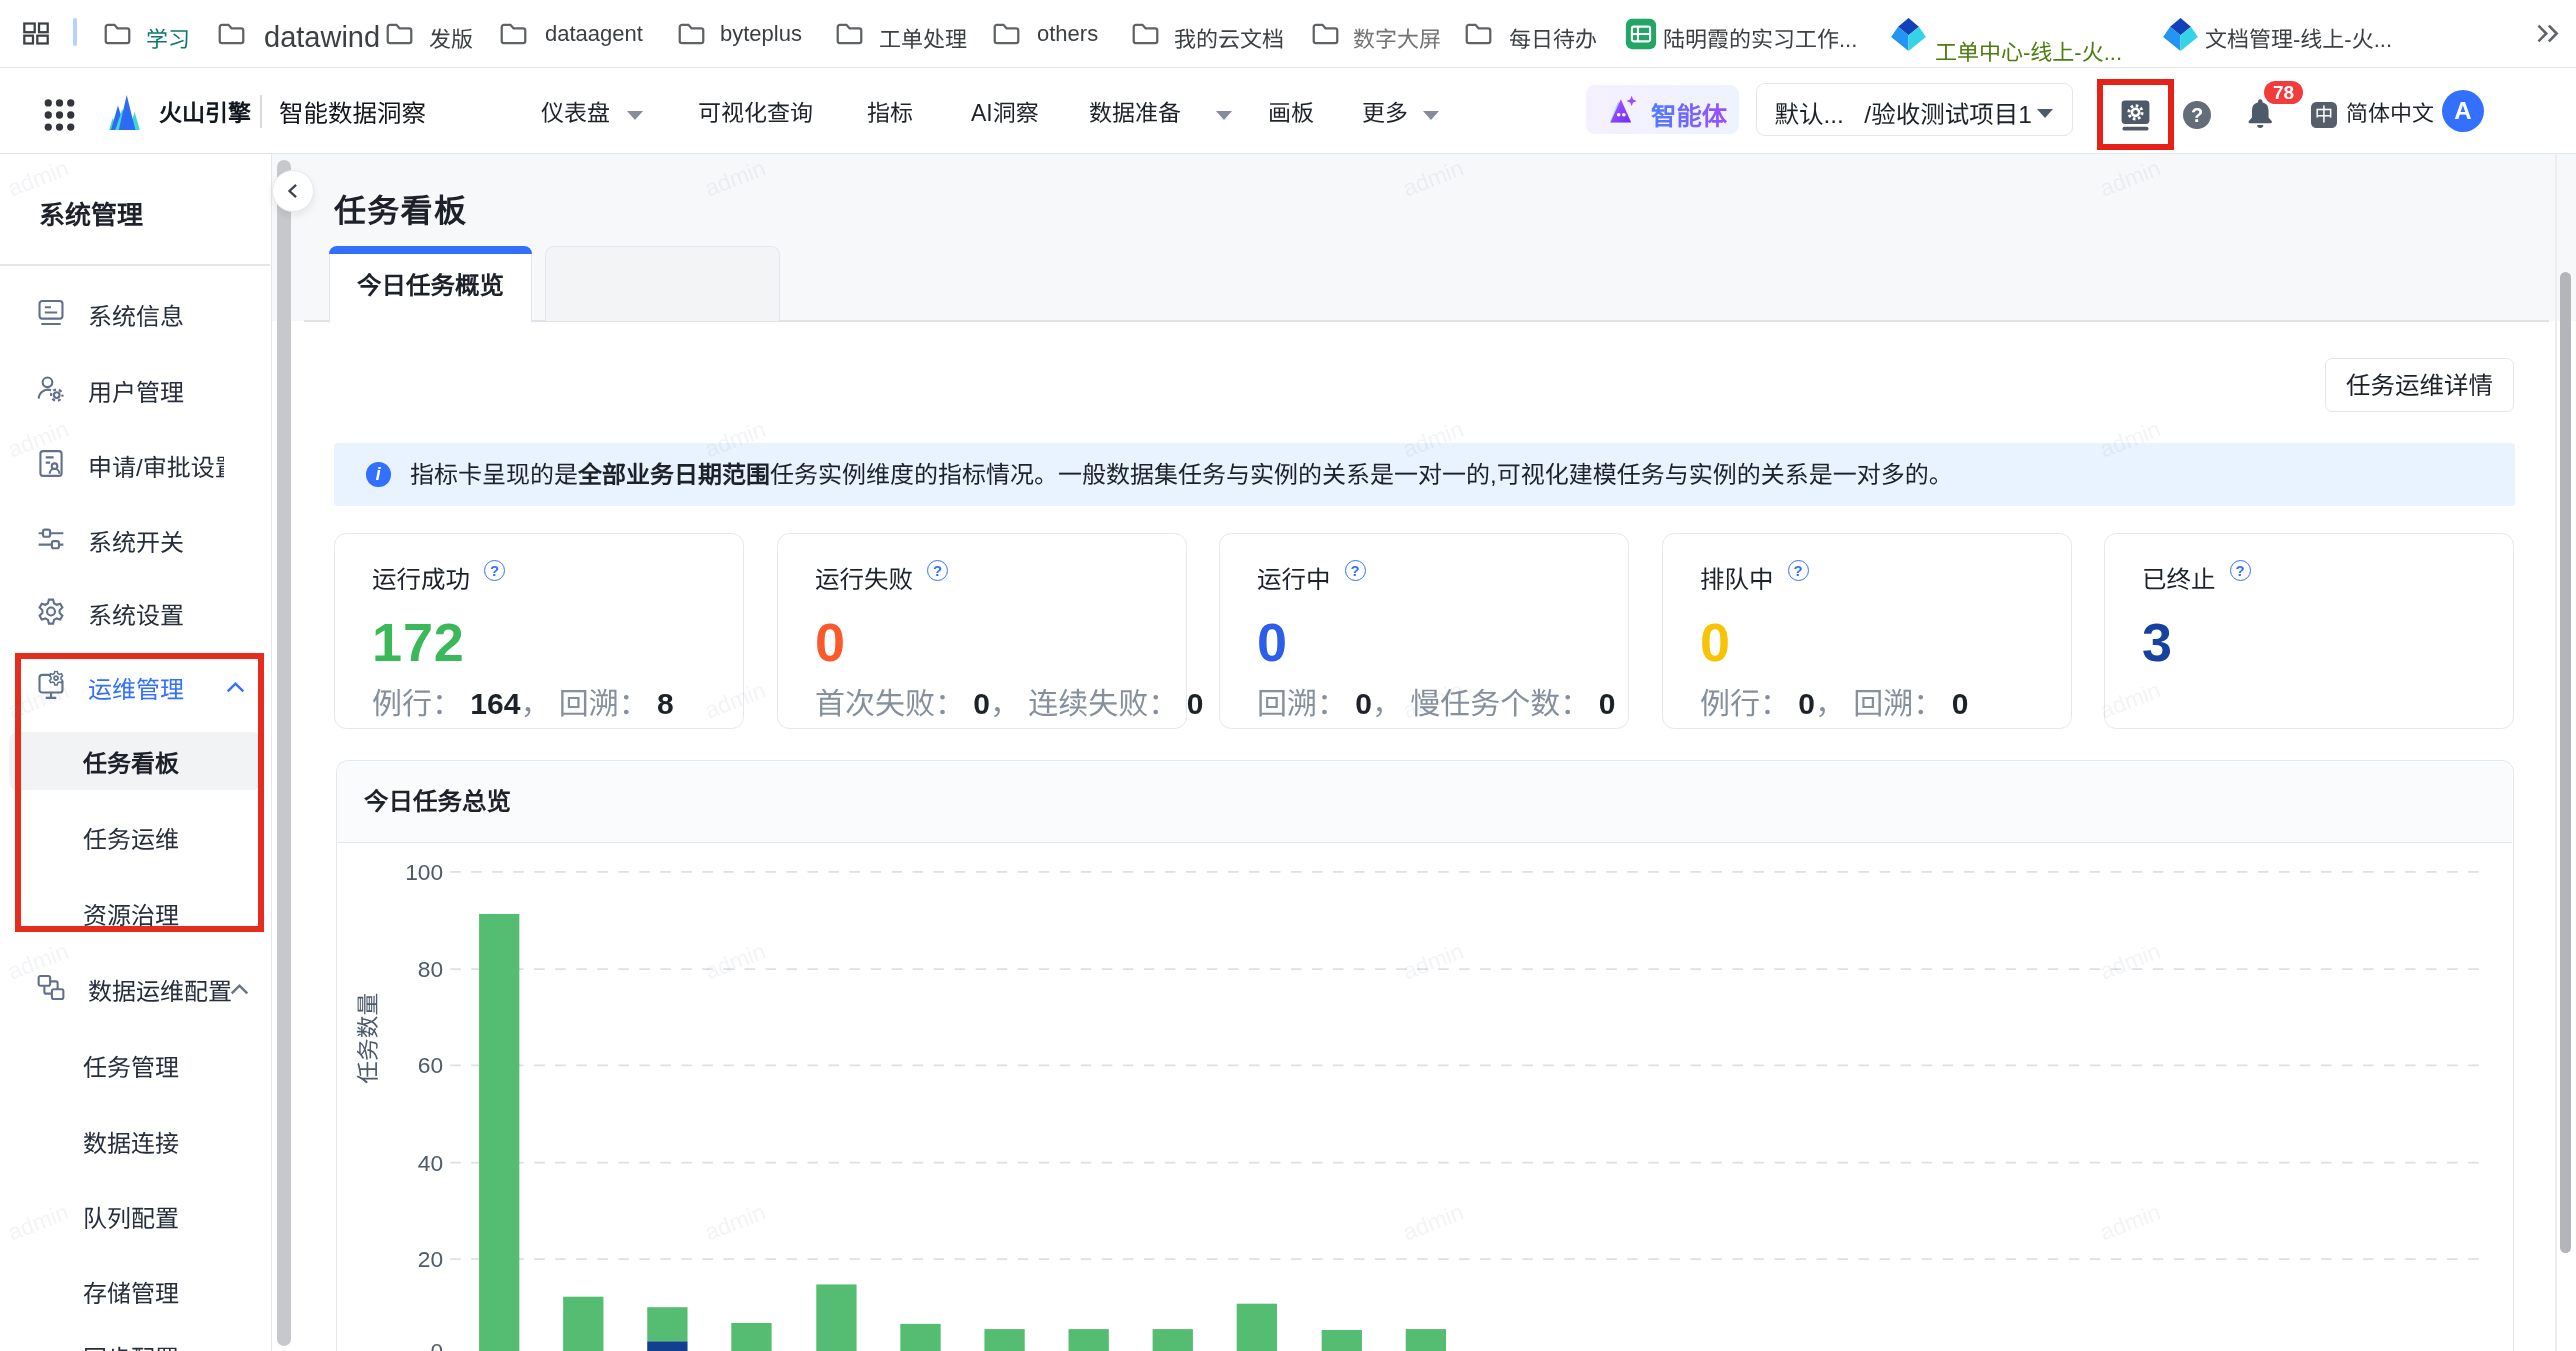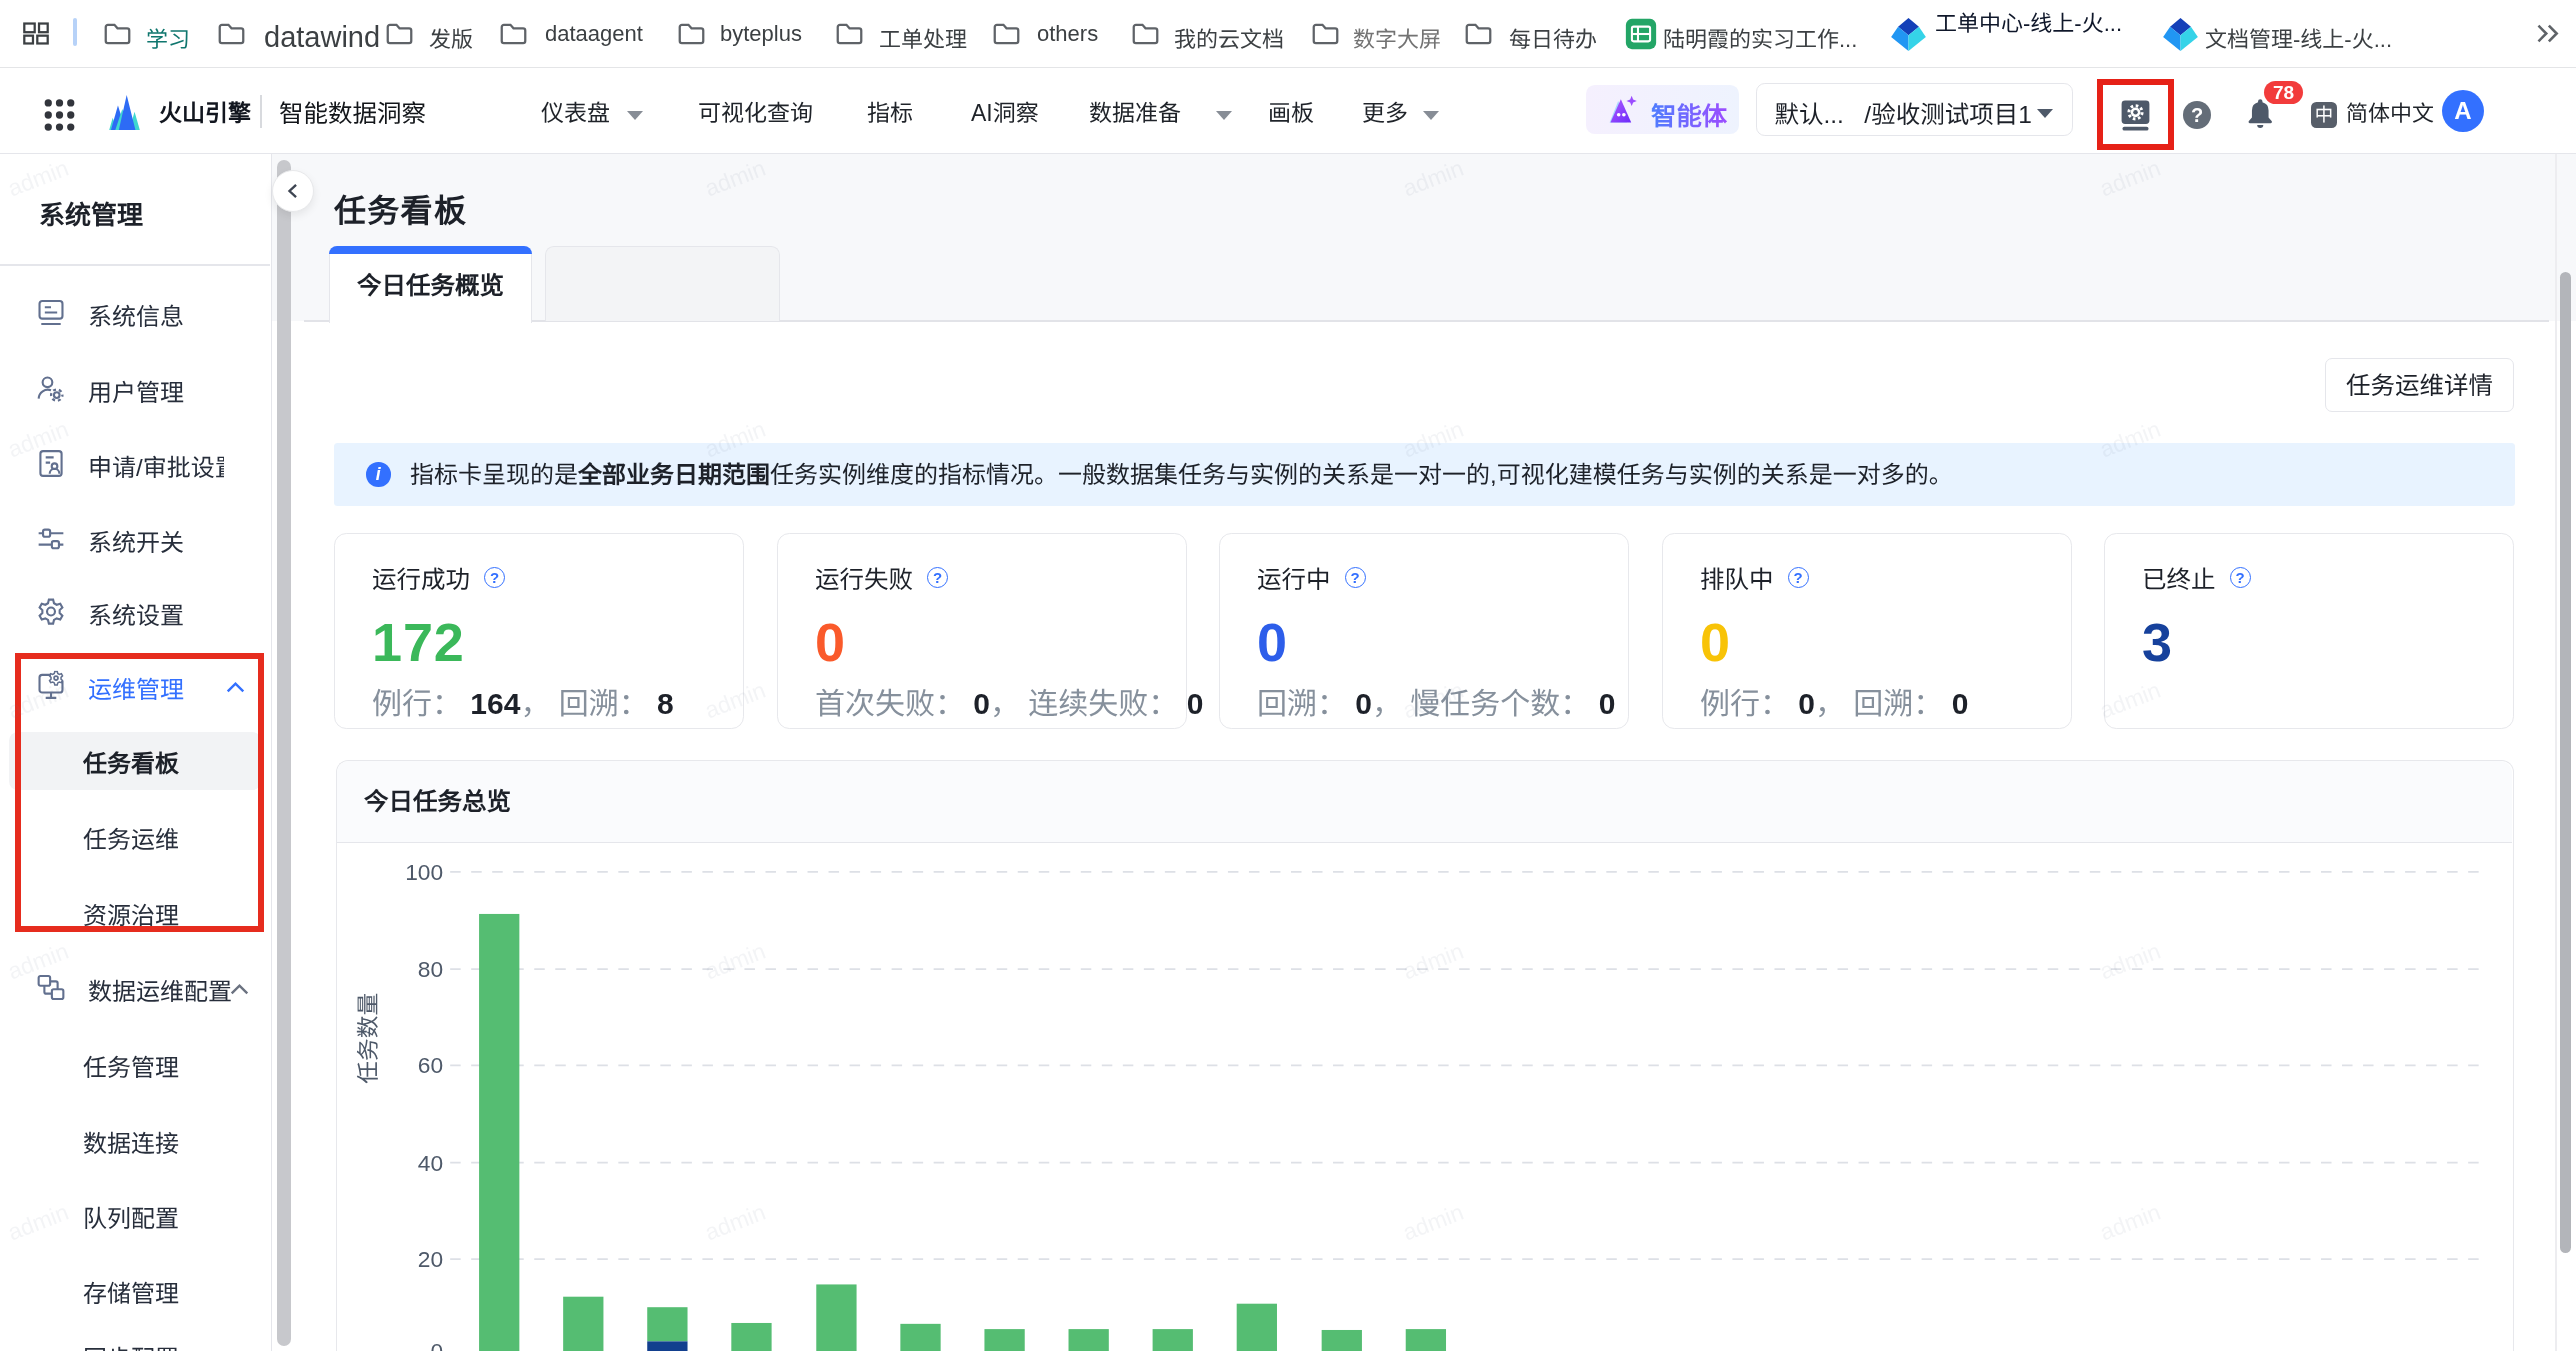--- a/index.html
+++ b/index.html
@@ -175,7 +175,7 @@
       <polygon points="10,10 22,20 22,38 2,22" fill="#2196f3"></polygon>
       <polygon points="34,10 42,22 22,38 22,20" fill="#35d3e8"></polygon>
     </svg>
-    <div class="abs" style="left:1935px;top:5px;font-size:22px;color:#0f172a;white-space:nowrap">工单中心-线上-火...</div>
+    <div class="abs" style="left:1935px;top:34px;font-size:22px;color:#4d7c0f;white-space:nowrap">工单中心-线上-火...</div>
     <svg class="abs" style="left:2161px;top:17.5px" width="39" height="33" viewBox="0 0 44 38">
       <polygon points="22,0 34,10 22,20 10,10" fill="#1440b8"></polygon>
       <polygon points="10,10 22,20 22,38 2,22" fill="#2196f3"></polygon>

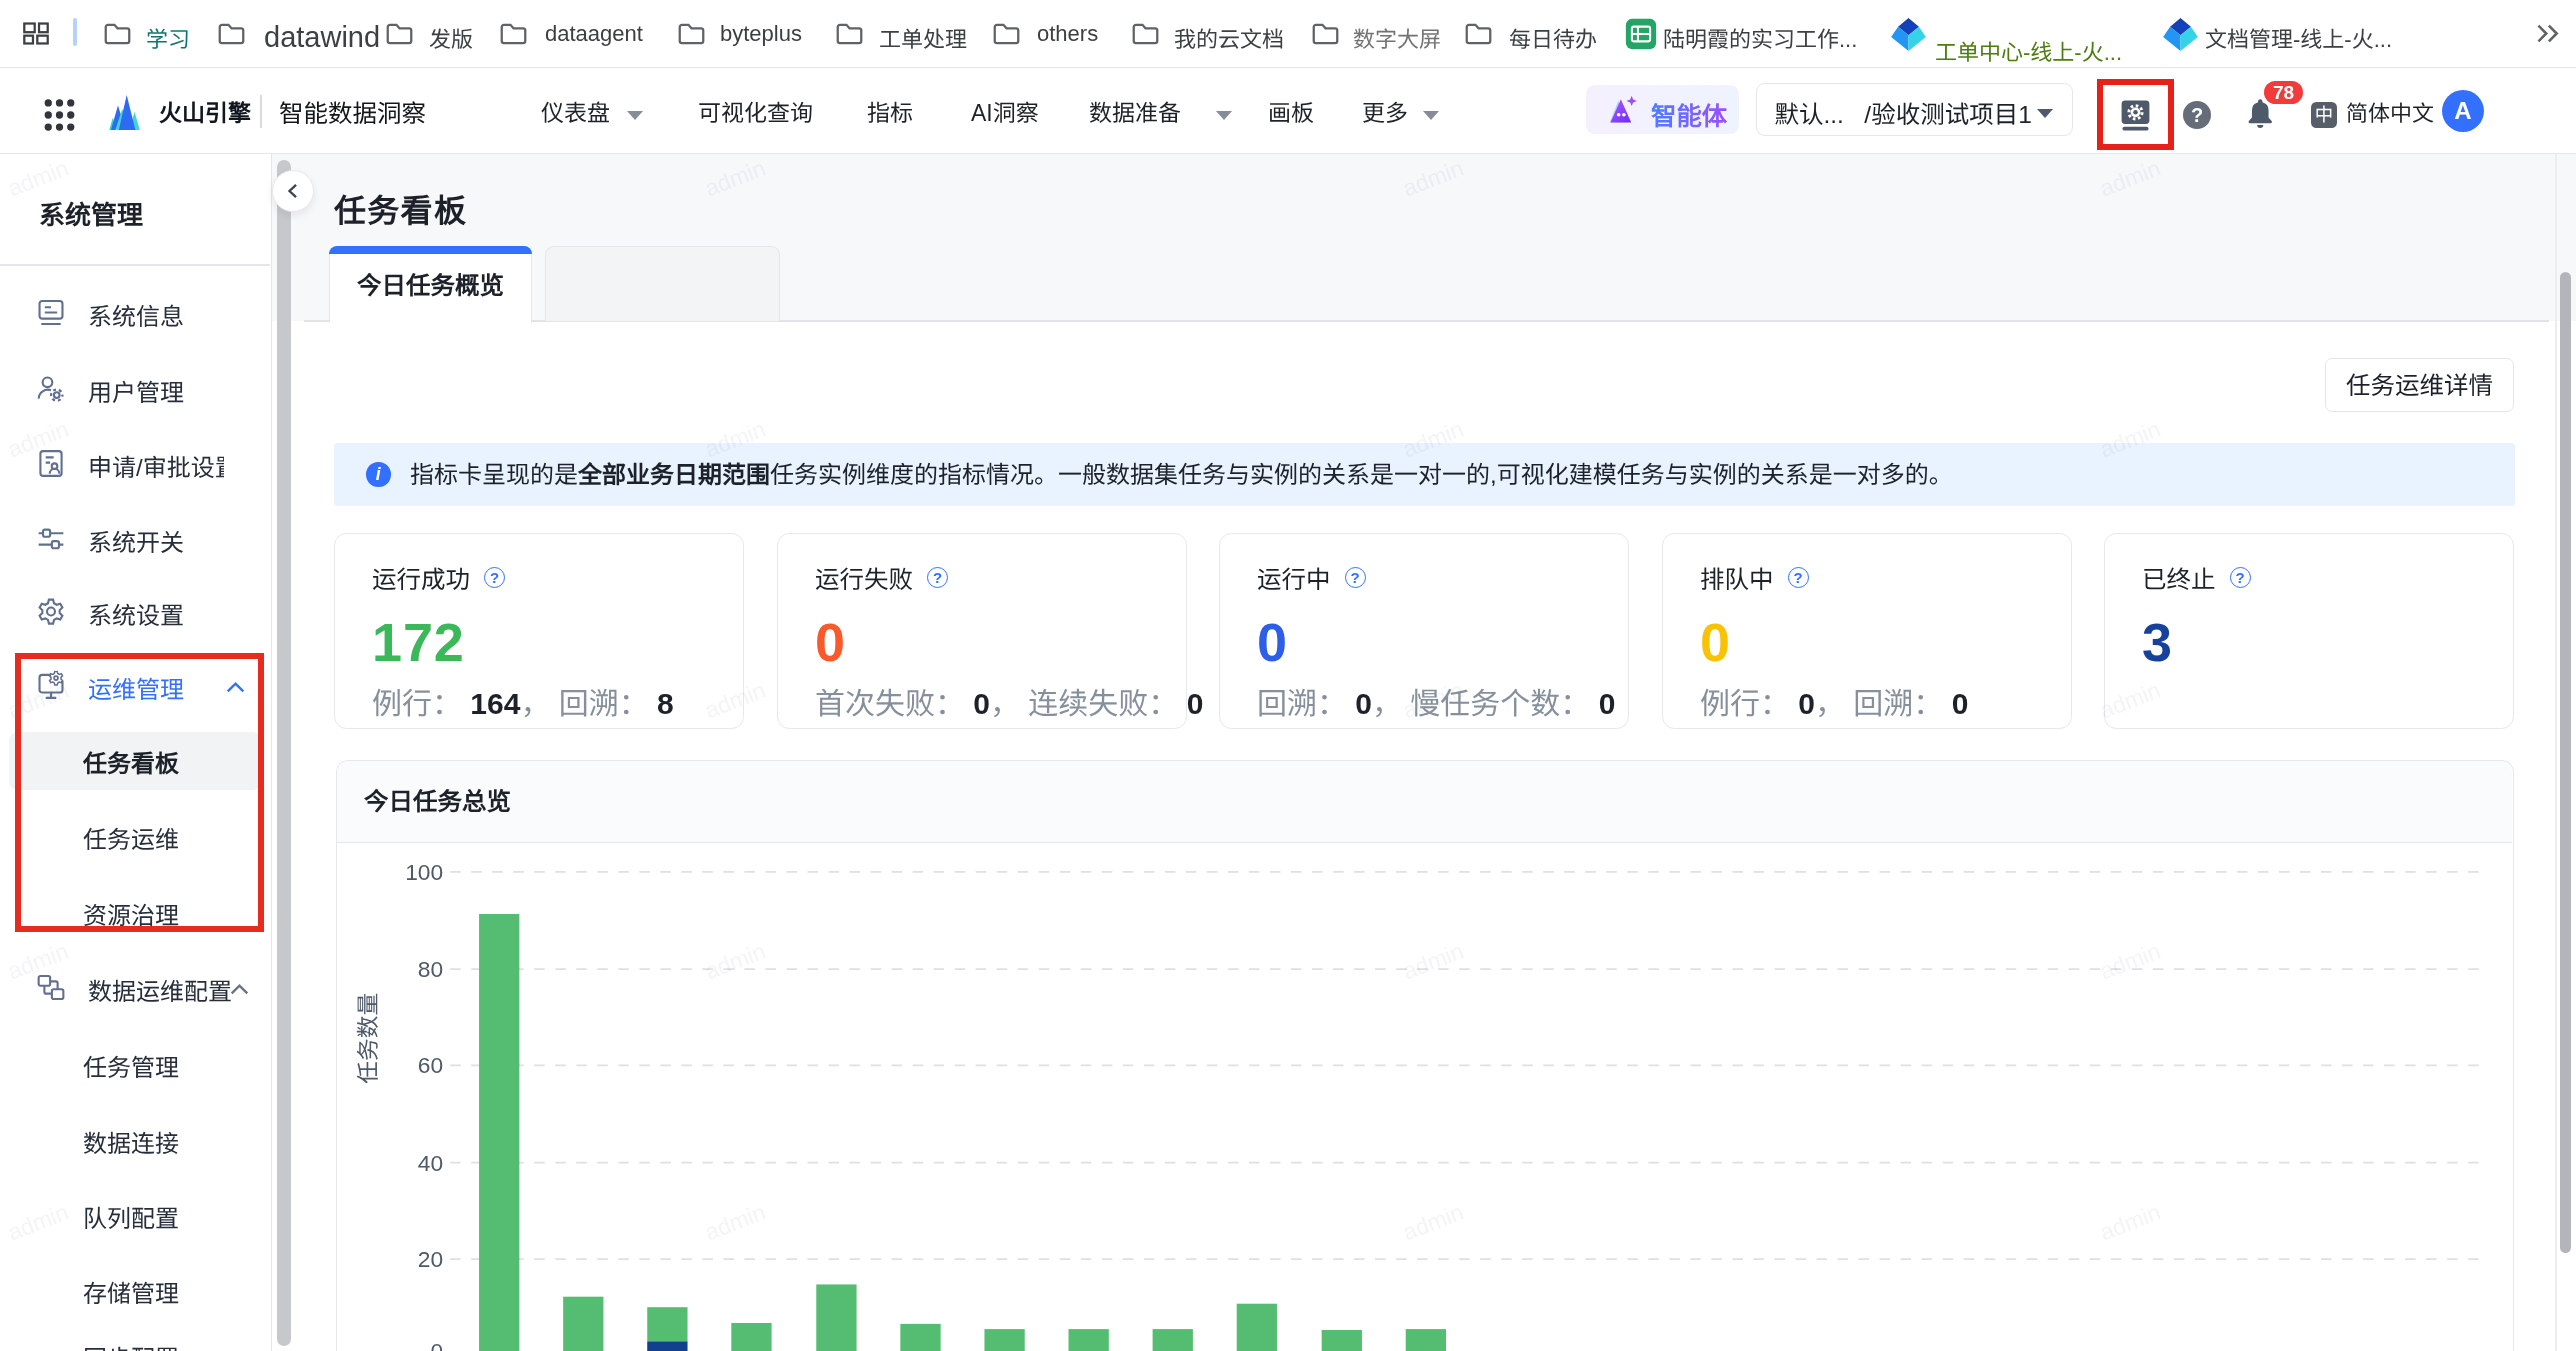--- a/index.html
+++ b/index.html
@@ -25,7 +25,7 @@
 .wm{position:absolute;color:rgba(120,130,150,.085);font-size:23px;transform:rotate(-21deg);white-space:nowrap;pointer-events:none}
 
 .card{position:absolute;top:379px;width:410px;height:196px;background:#fff;border:1.8px solid #e7e8ec;border-radius:12.3px}
-.ctitle{position:absolute;left:37px;top:26px;font-size:24.5px;font-weight:500;color:#1d2129;display:flex;align-items:center;gap:14px}
+.ctitle{position:absolute;left:37px;top:26px;font-size:24.5px;font-weight:500;color:#1d2129;display:flex;gap:14px}
 .cnum{position:absolute;left:37px;top:77px;font-size:54px;font-weight:700;letter-spacing:0.9px}
 .csub{position:absolute;left:37px;top:145px;font-size:30px;color:#86909c;white-space:nowrap}
 .csub b{color:#1d2129;font-weight:700}

